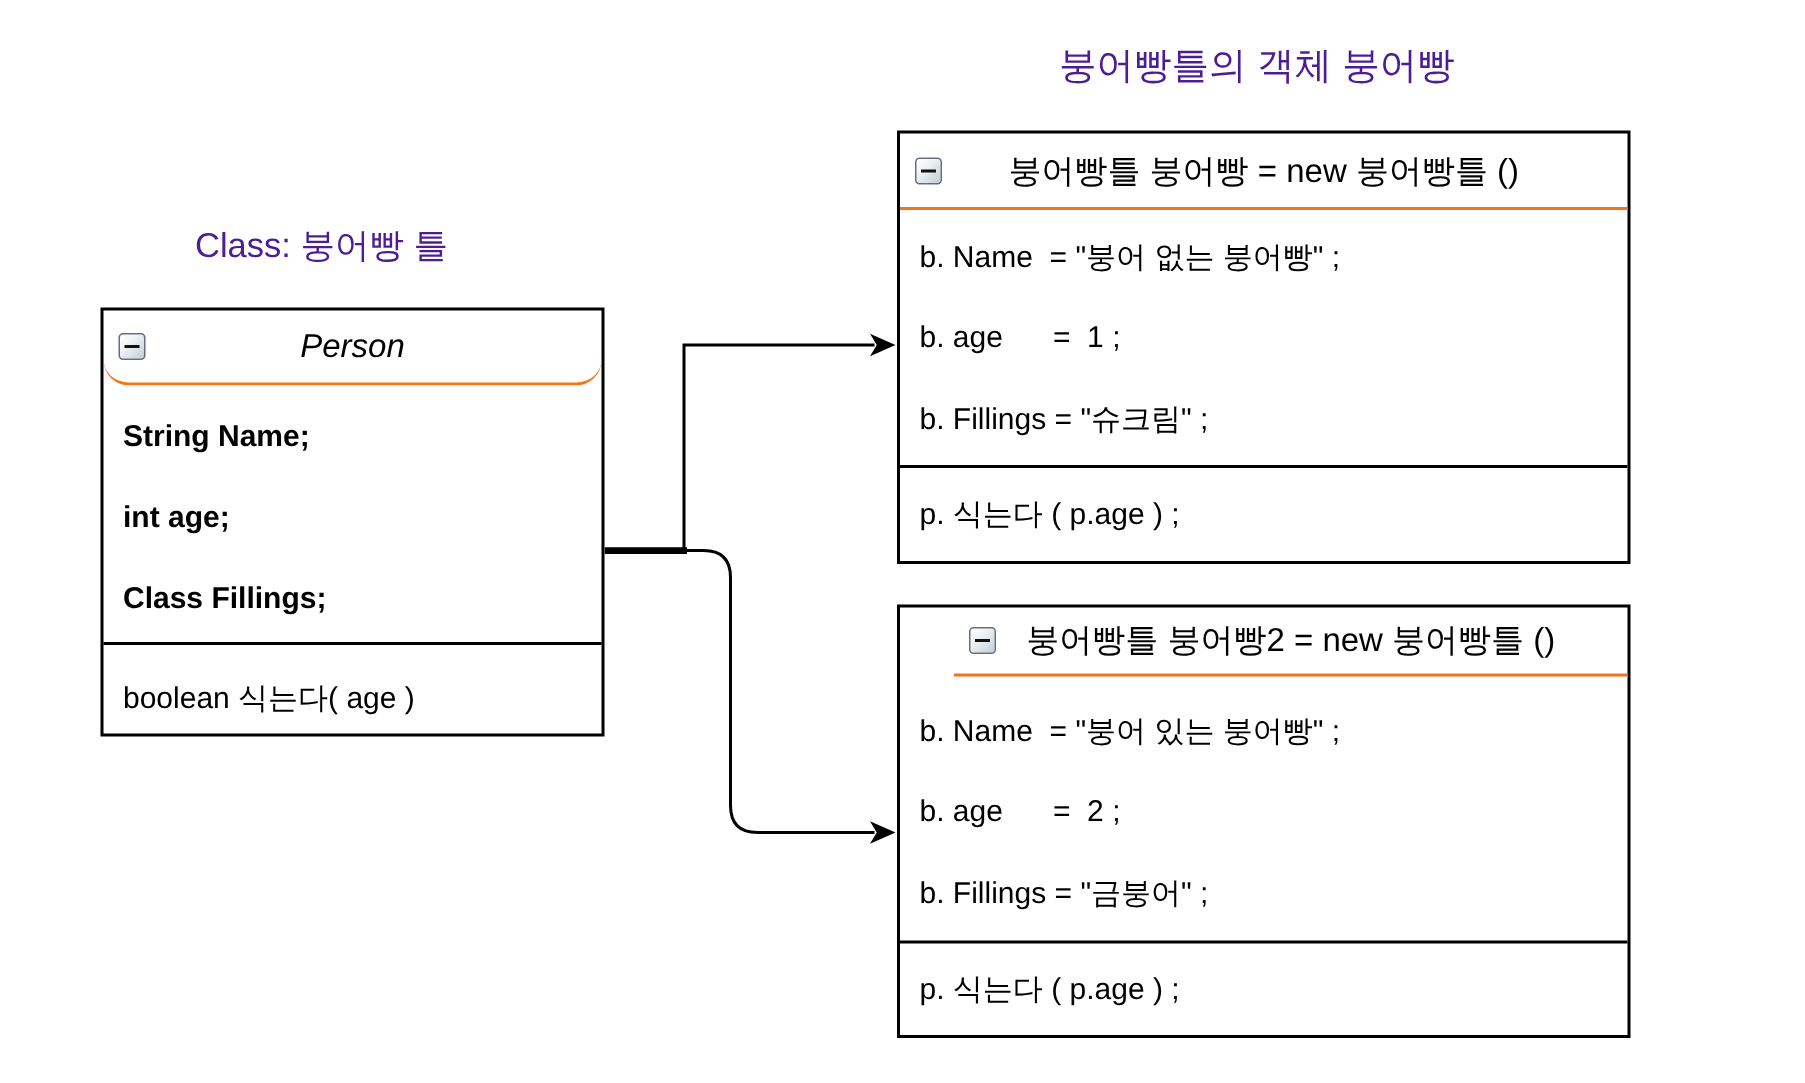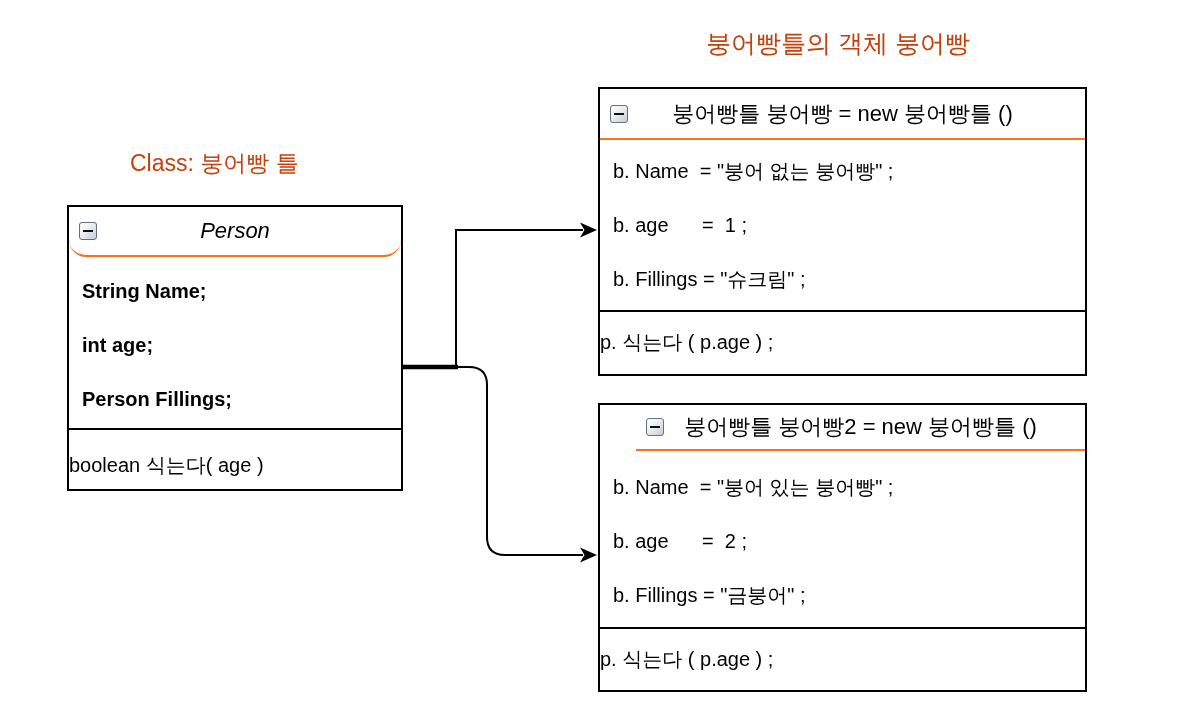--- a/index.html
+++ b/index.html
@@ -18,7 +18,7 @@
   .title {
     position: absolute;
     white-space: nowrap;
-    color: #c2410c;
+    color: #4c1d95;
     text-align: center;
   }
   .objects-title {

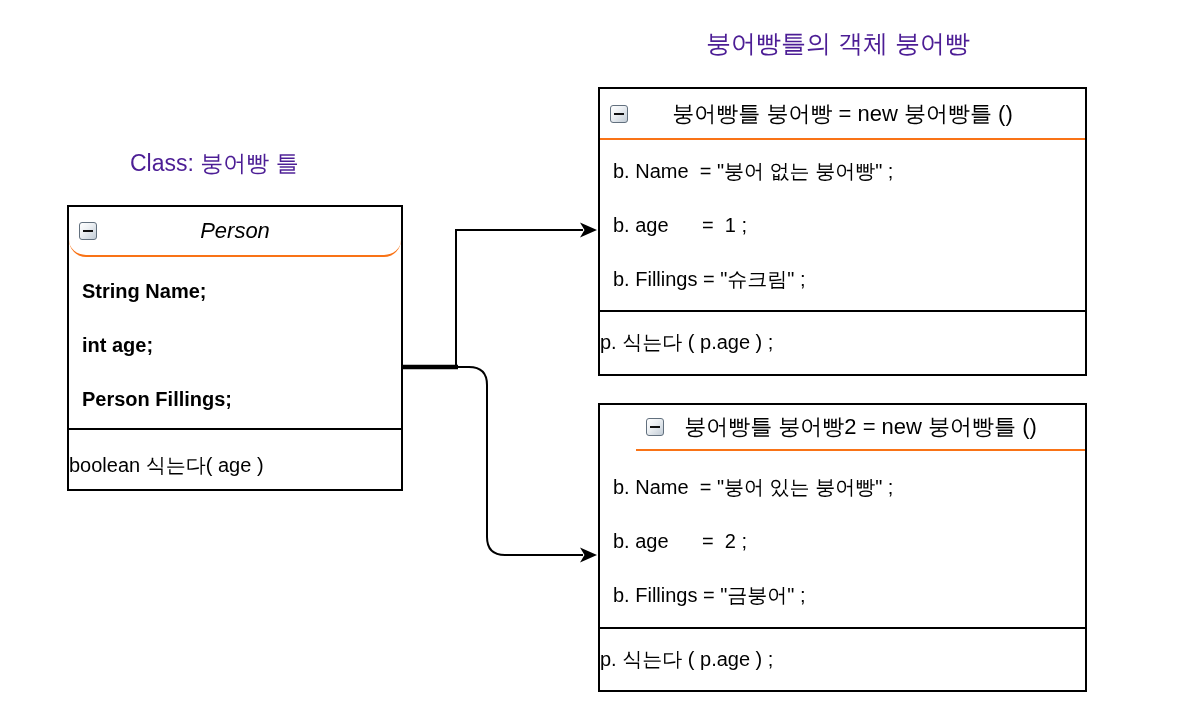--- a/index.html
+++ b/index.html
@@ -91,6 +91,7 @@
   .box-methods {
     display: flex;
     align-items: center;
+    padding-left: 13px;
     font-size: 20px;
     white-space: pre;
   }

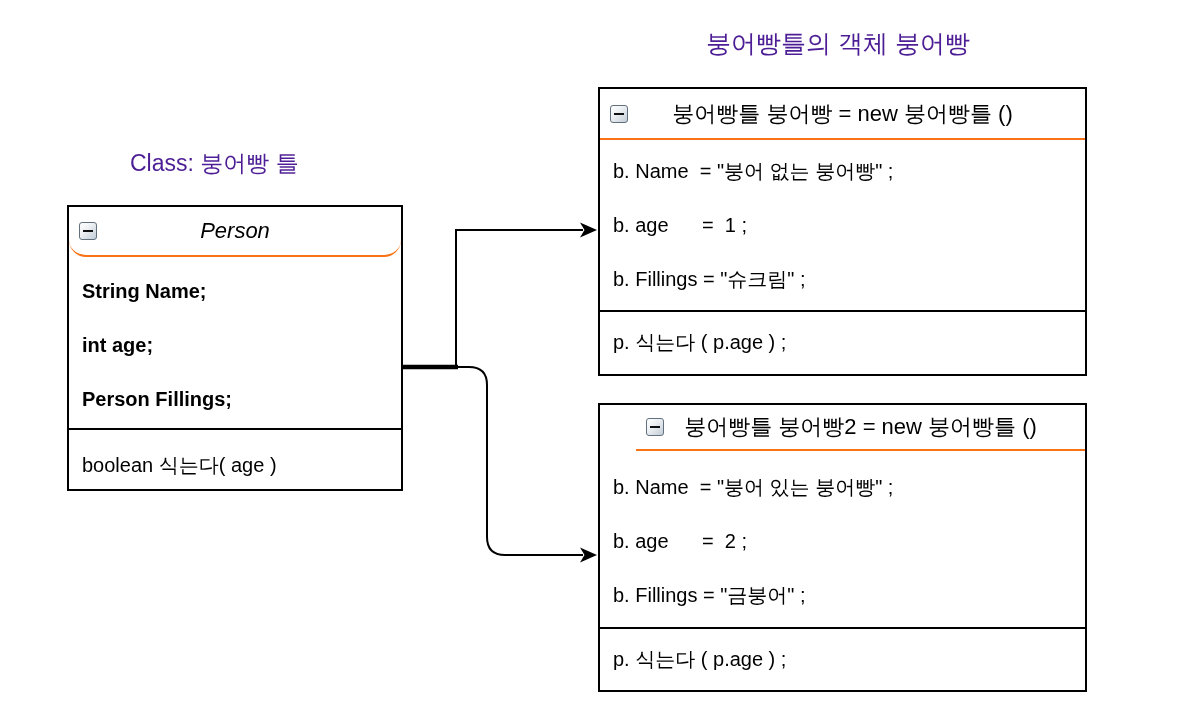--- a/index.html
+++ b/index.html
@@ -136,7 +136,7 @@
     <div class="box-fields">
       <div class="field-row">String Name;</div>
       <div class="field-row">int age;</div>
-      <div class="field-row">Person Fillings;</div>
+      <div class="field-row">Class Fillings;</div>
     </div>
     <div class="box-methods">boolean 식는다( age )</div>
   </div>

